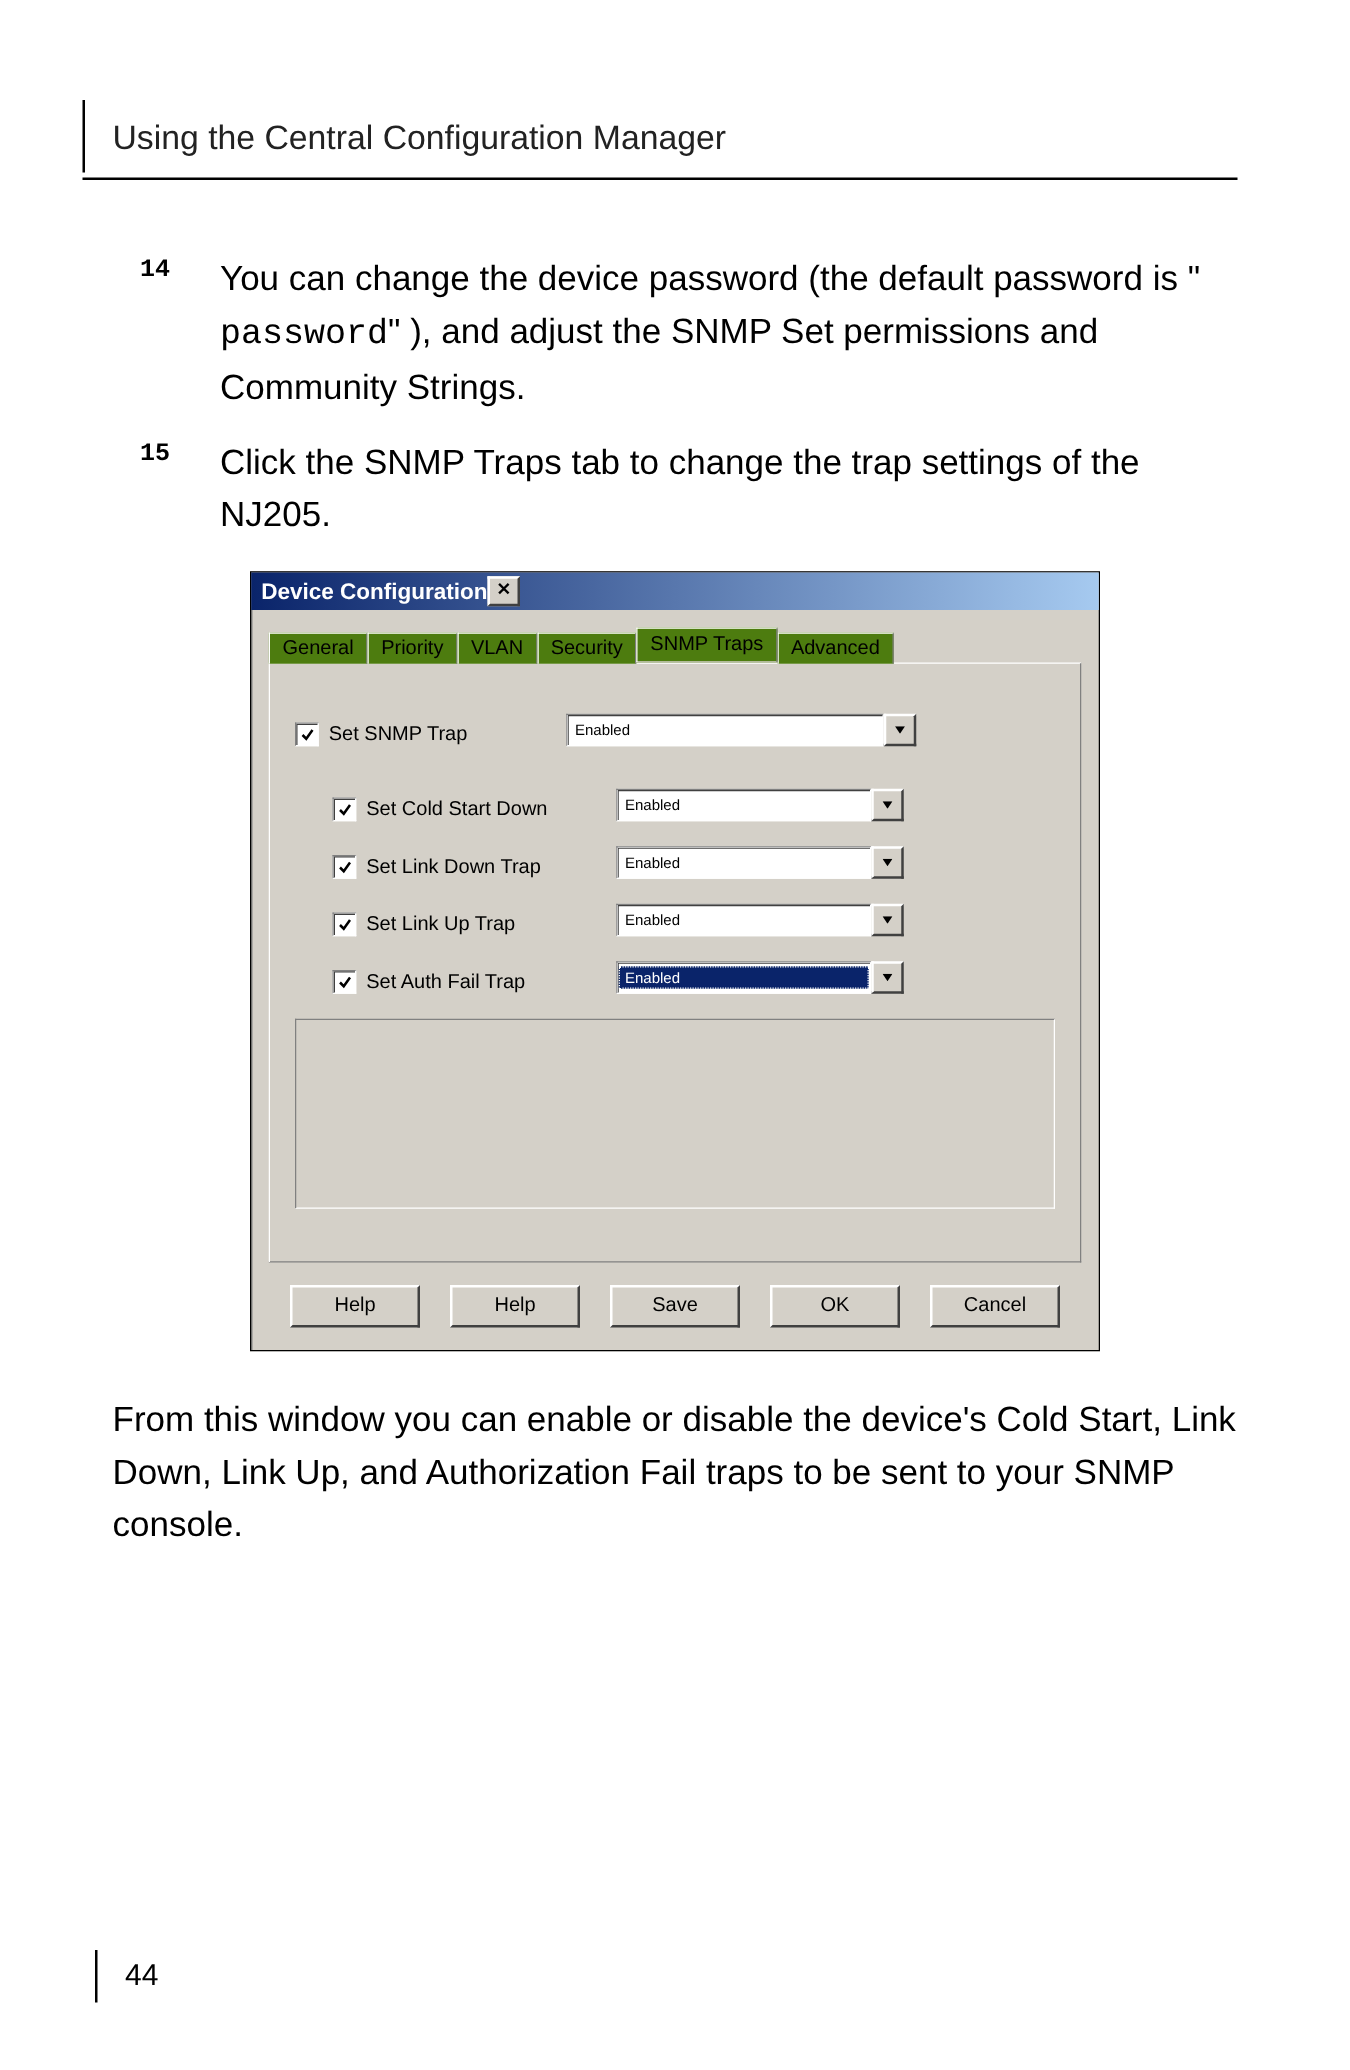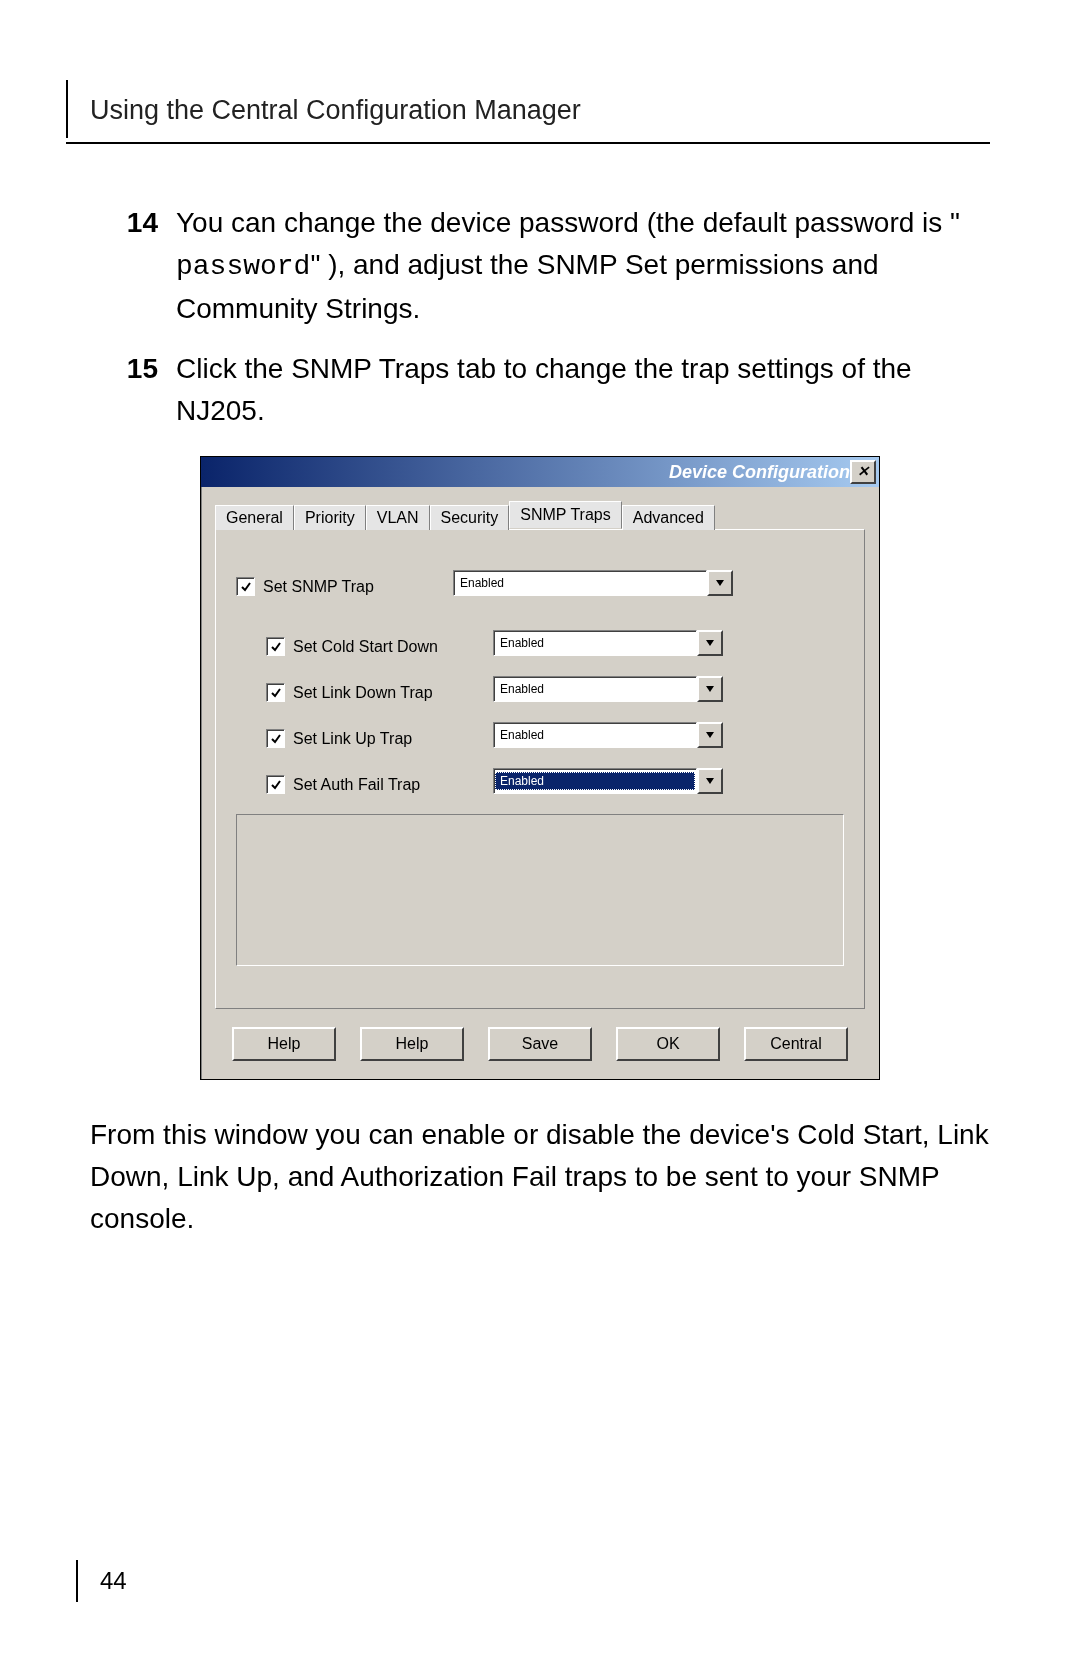--- a/index.html
+++ b/index.html
@@ -9,7 +9,7 @@
   .header-title{font-size:27px;font-family:"Segoe UI",Arial,sans-serif;color:#222;padding-bottom:12px;}
   .header-rule{height:2px;background:#000;margin-left:-24px;margin-bottom:58px;}
   .list-item{display:flex;margin-bottom:18px;font-size:28px;line-height:1.5;}
-  .list-num{width:68px;flex-shrink:0;font-weight:bold;font-size:28px;text-align:right;padding-right:18px;}
+  .list-num{width:68px;flex-shrink:0;font-weight:bold;font-size:20px;text-align:center;padding-right:18px;font-family:Liberation Mono, monospace;}
   .list-text{flex:1;}
   .code{font-family:"Courier New",monospace;}
   .screenshot-wrap{display:flex;justify-content:center;margin:24px 0 34px 0;}

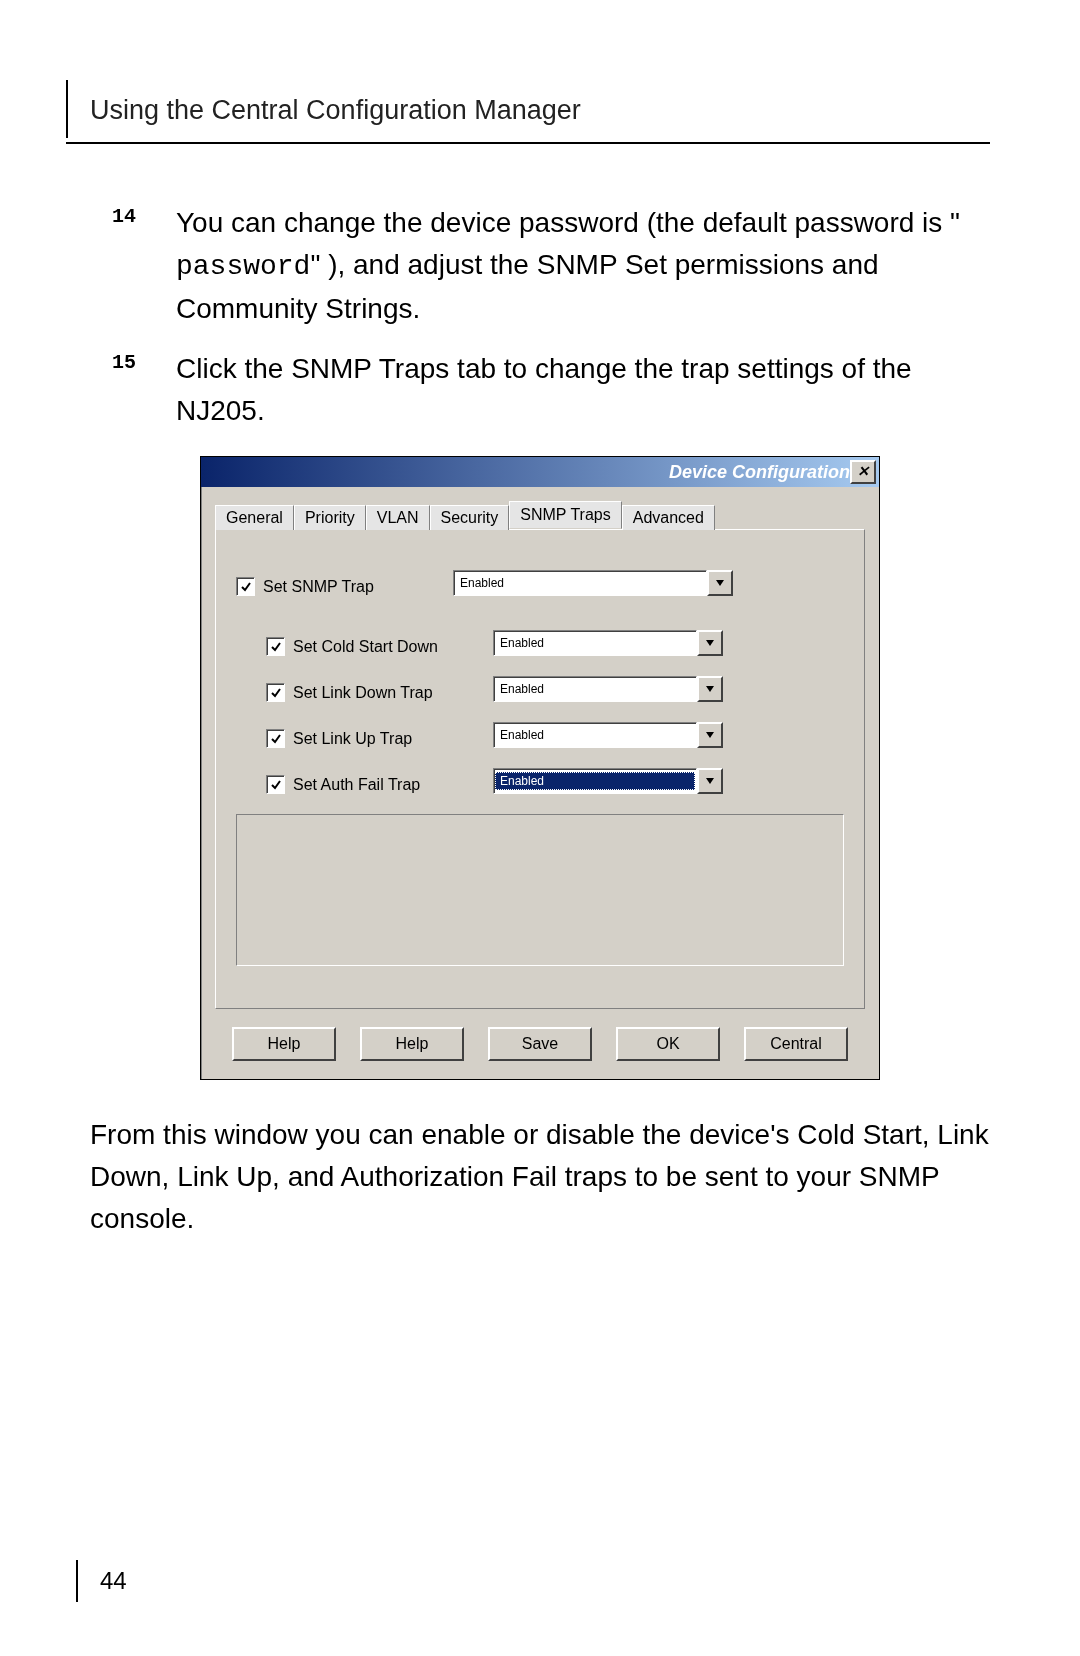--- a/index.html
+++ b/index.html
@@ -14,7 +14,7 @@
   .code{font-family:"Courier New",monospace;}
   .screenshot-wrap{display:flex;justify-content:center;margin:24px 0 34px 0;}
   .dlg{width:678px;background:#d4d0c8;border:1px solid #000;box-shadow:1px 1px 0 #808080 inset;}
-  .titlebar{display:flex;align-items:center;justify-content:flex-end;background:linear-gradient(to right,#0a246a,#a6caf0);color:#fff;font-weight:bold;font-family:Tahoma,Arial,sans-serif;font-size:18px;padding:3px 3px 3px 8px;font-style:italic;}
+  .titlebar{display:flex;align-items:center;justify-content:flex-start;background:linear-gradient(to right,#0a246a,#a6caf0);color:#fff;font-weight:bold;font-family:Tahoma,Arial,sans-serif;font-size:18px;padding:3px 3px 3px 8px;}
   .close-btn{width:22px;height:20px;background:#d4d0c8;border-top:2px solid #fff;border-left:2px solid #fff;border-right:2px solid #404040;border-bottom:2px solid #404040;color:#000;font-weight:bold;font-size:14px;display:flex;align-items:center;justify-content:center;line-height:1;font-family:Tahoma;}
   .dlg-body{padding:14px 14px 14px 14px;}
   .tabbar{display:flex;align-items:flex-end;height:28px;font-family:Tahoma,Arial,sans-serif;font-size:16px;position:relative;}

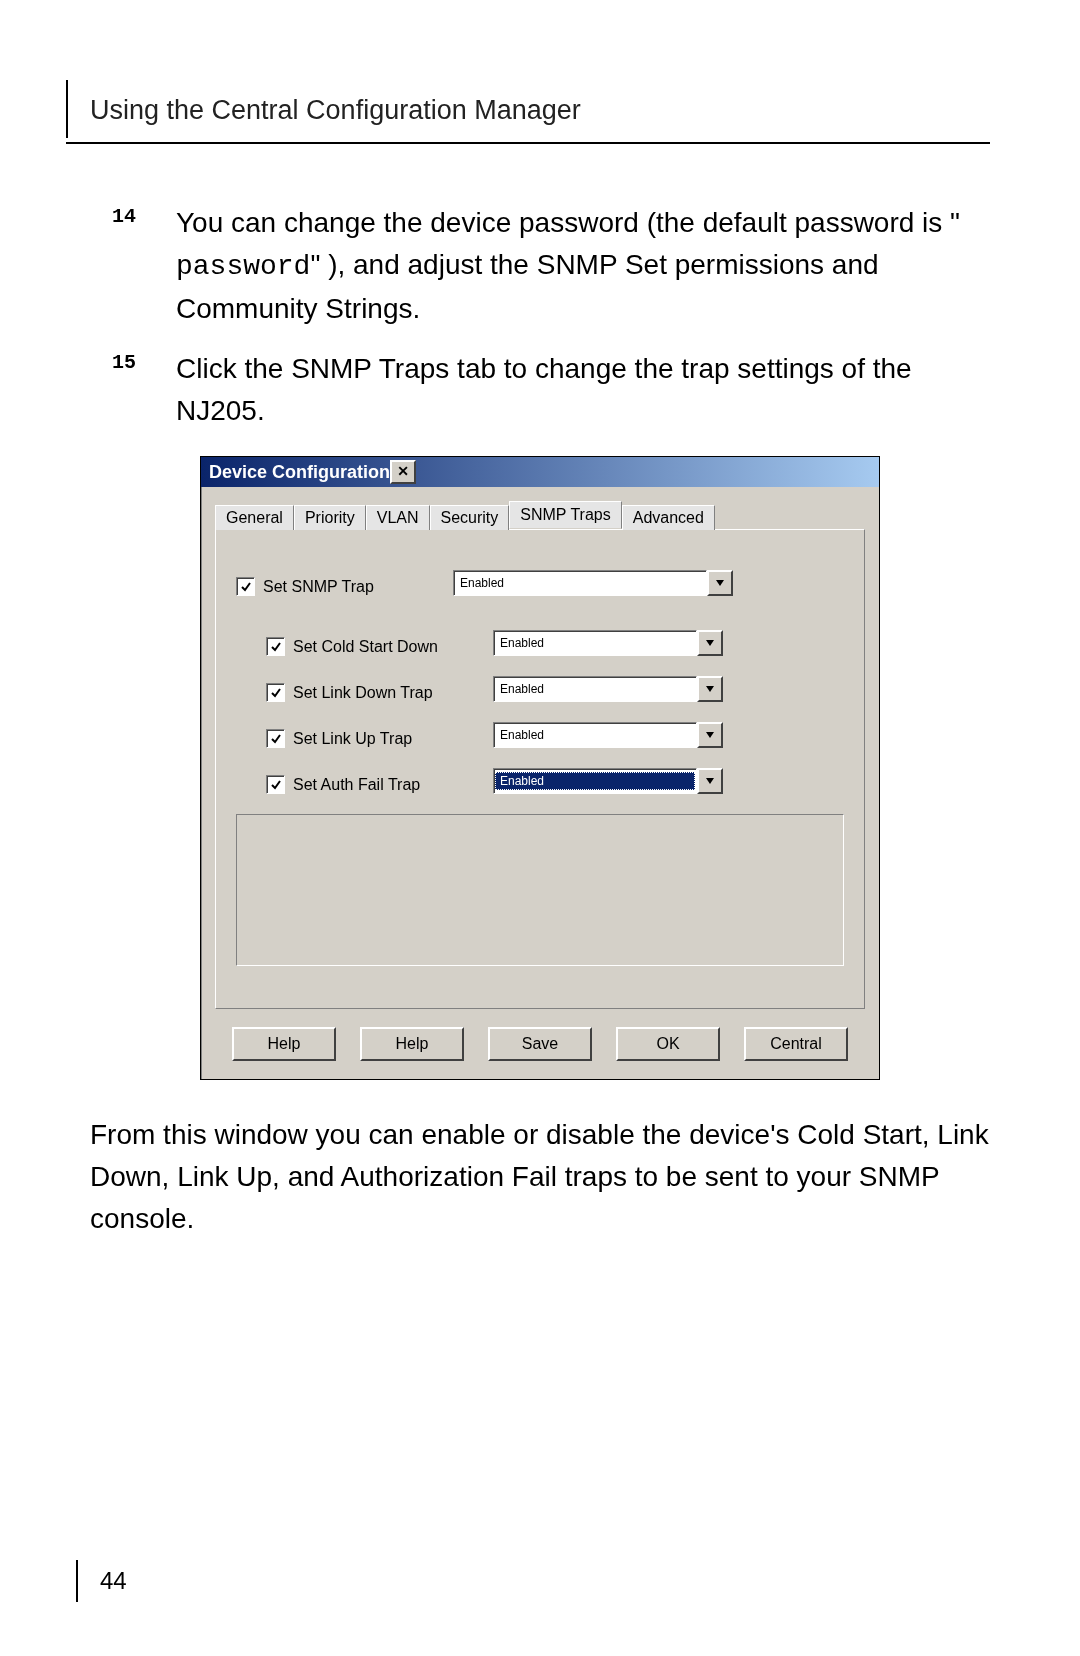--- a/index.html
+++ b/index.html
@@ -18,7 +18,7 @@
   .close-btn{width:22px;height:20px;background:#d4d0c8;border-top:2px solid #fff;border-left:2px solid #fff;border-right:2px solid #404040;border-bottom:2px solid #404040;color:#000;font-weight:bold;font-size:14px;display:flex;align-items:center;justify-content:center;line-height:1;font-family:Tahoma;}
   .dlg-body{padding:14px 14px 14px 14px;}
   .tabbar{display:flex;align-items:flex-end;height:28px;font-family:Tahoma,Arial,sans-serif;font-size:16px;position:relative;}
-  .tab{padding:3px 10px 3px 10px;border-top:1px solid #fff;border-left:1px solid #fff;border-right:1px solid #808080;background:#e5e5e5;position:relative;top:1px;cursor:default;}
+  .tab{padding:3px 10px 3px 10px;border-top:1px solid #fff;border-left:1px solid #fff;border-right:1px solid #808080;background:#4d7c0f;position:relative;top:1px;cursor:default;}
   .tab.active{border-bottom:1px solid #d4d0c8;z-index:2;top:0;padding-top:4px;padding-bottom:4px;text-align:right;}
   .tab-panel{border-top:1px solid #fff;border-left:1px solid #fff;border-right:1px solid #808080;border-bottom:1px solid #808080;padding:40px 20px 16px 20px;min-height:480px;box-sizing:border-box;}
   .trap-row{display:flex;align-items:flex-end;margin-bottom:20px;}

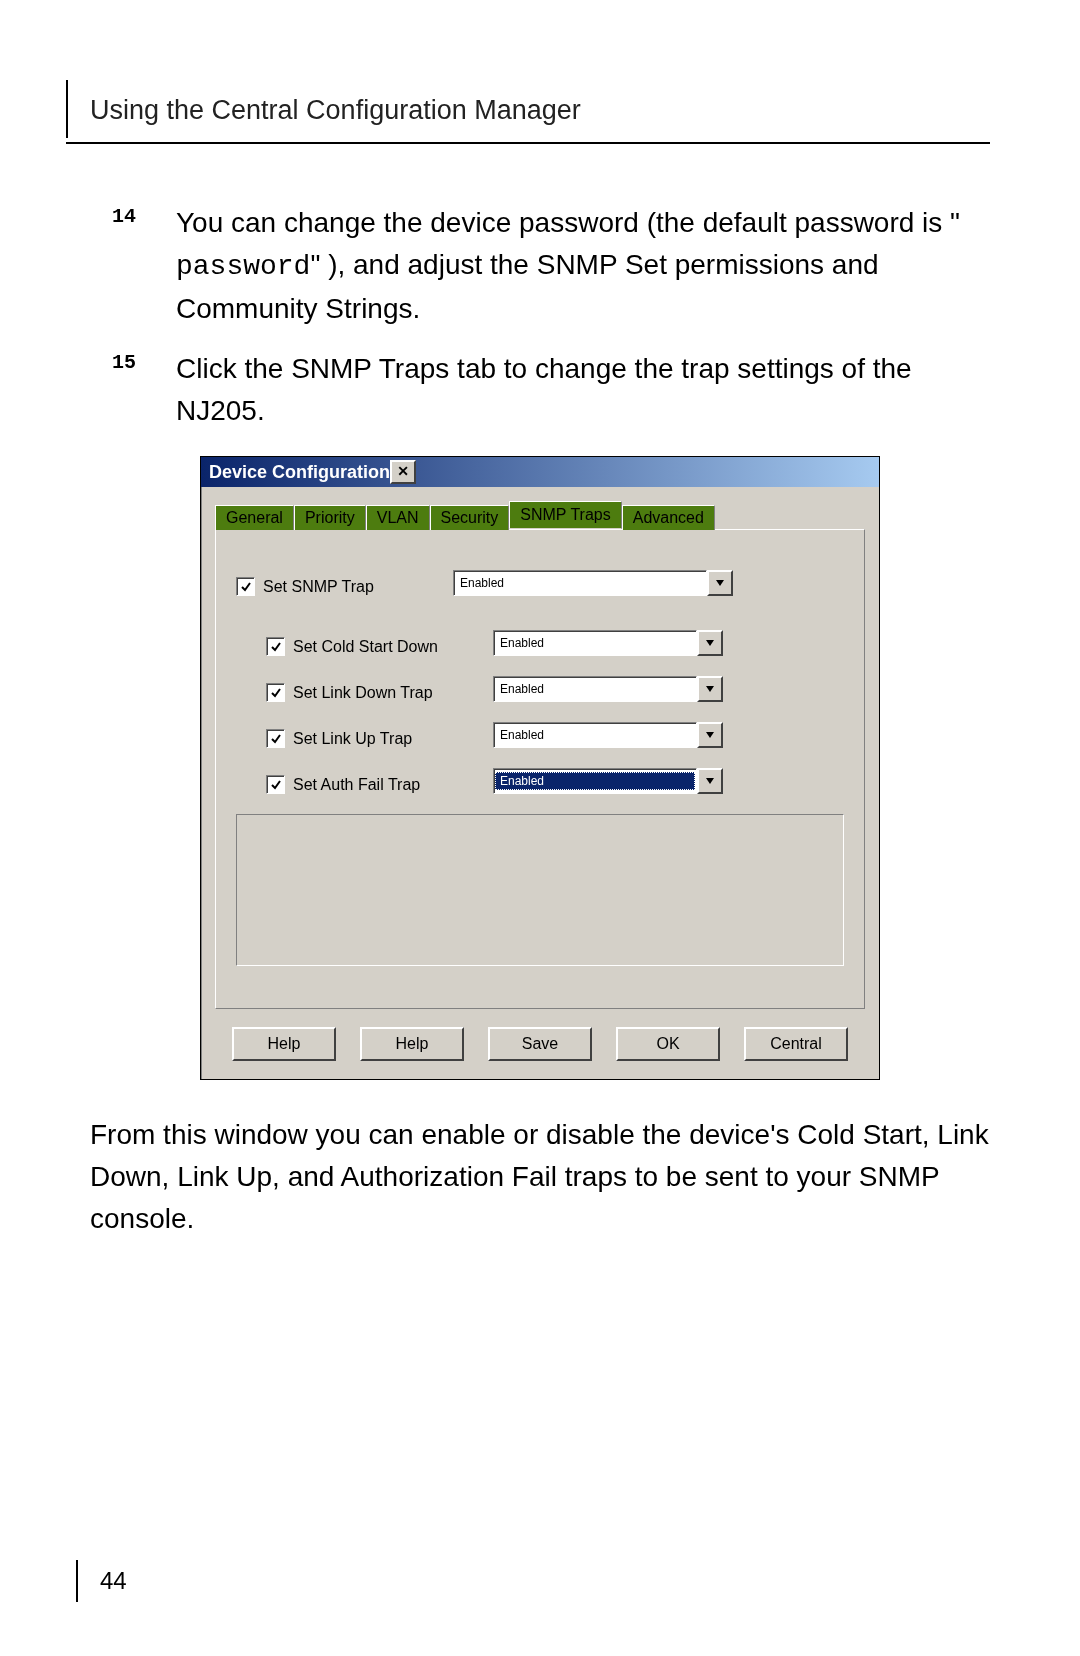--- a/index.html
+++ b/index.html
@@ -181,7 +181,7 @@
           <div class="winbtn">Help</div>
           <div class="winbtn">Save</div>
           <div class="winbtn">OK</div>
-          <div class="winbtn">Central</div>
+          <div class="winbtn">Cancel</div>
         </div>
       </div>
     </div>

